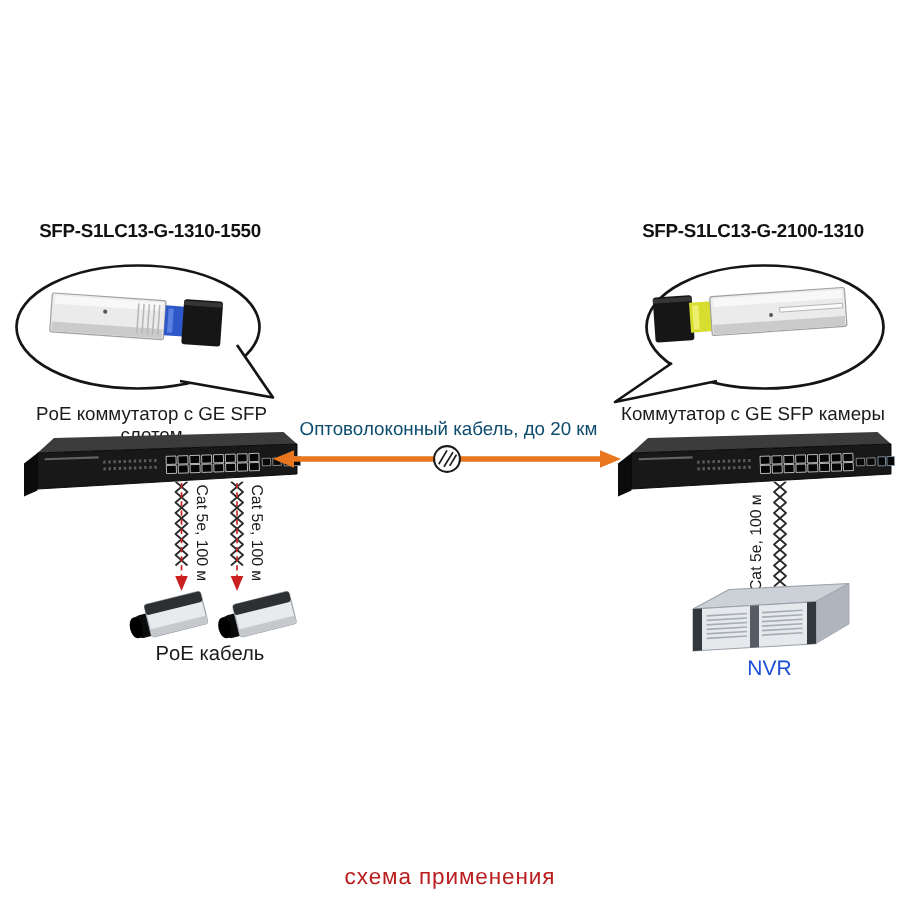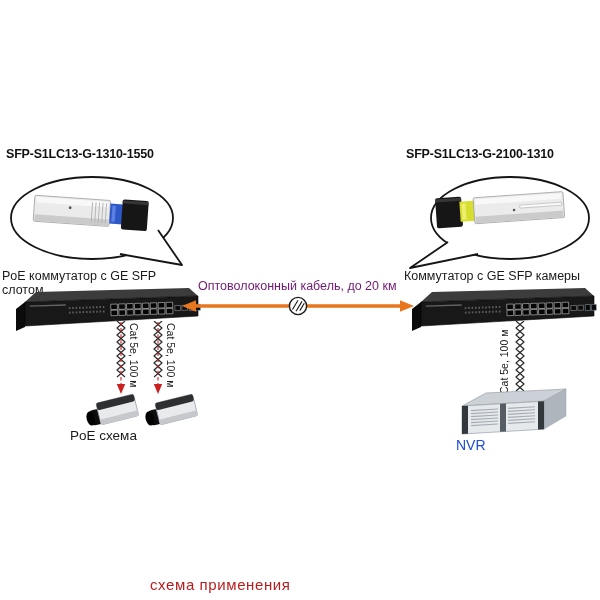--- a/index.html
+++ b/index.html
@@ -6,7 +6,7 @@
   body{font-family:"Liberation Sans", sans-serif;}
   .canvas{position:relative;width:600px;height:600px;background:#ffffff;overflow:hidden;}
   .abs{position:absolute;}
-  .ctr{}
+  .ctr{text-align:center;}
   .sfp-title{font-weight:bold;font-size:12.5px;letter-spacing:-0.2px;color:#111;}
   .dev-label{font-size:12.5px;color:#1a1a1a;}
   .fiber-label{font-size:12.5px;color:#701a75;}

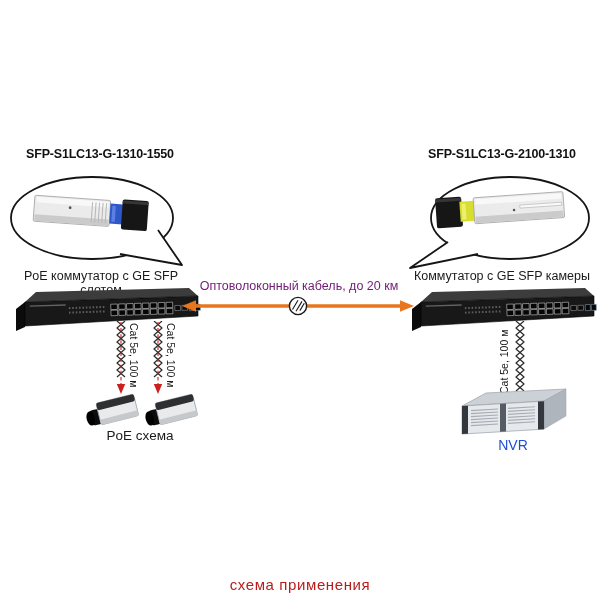--- a/index.html
+++ b/index.html
@@ -9,7 +9,7 @@
   .ctr{text-align:center;}
   .sfp-title{font-weight:bold;font-size:12.5px;letter-spacing:-0.2px;color:#111;}
   .dev-label{font-size:12.5px;color:#1a1a1a;}
-  .fiber-label{font-size:12.5px;color:#701a75;}
+  .fiber-label{font-size:12.5px;color:#0c4a6e;}
   .node-label{font-size:13.5px;color:#1a1a1a;}
   .nvr-label{font-size:14px;color:#1d4ed8;}
   .cable-label{font-size:10.5px;color:#1a1a1a;white-space:nowrap;}

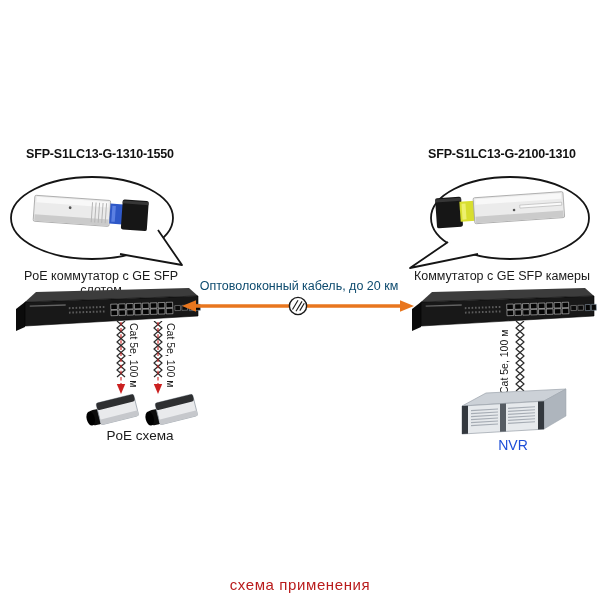--- a/index.html
+++ b/index.html
@@ -193,7 +193,7 @@
   <svg class="abs" style="left:143px;top:390px;" width="58" height="44" xmlns="http://www.w3.org/2000/svg" xmlns:xlink="http://www.w3.org/1999/xlink">
     <use href="#sym-camera" xlink:href="#sym-camera"></use>
   </svg>
-  <div class="abs ctr node-label" style="left:70px;top:428px;width:140px;">PoE схема</div>
+  <div class="abs ctr node-label" style="left:70px;top:428px;width:140px;">PoE кабель</div>
 
   <svg class="abs" style="left:456px;top:386px;" width="114" height="52" xmlns="http://www.w3.org/2000/svg" xmlns:xlink="http://www.w3.org/1999/xlink">
     <use href="#sym-nvr" xlink:href="#sym-nvr"></use>

